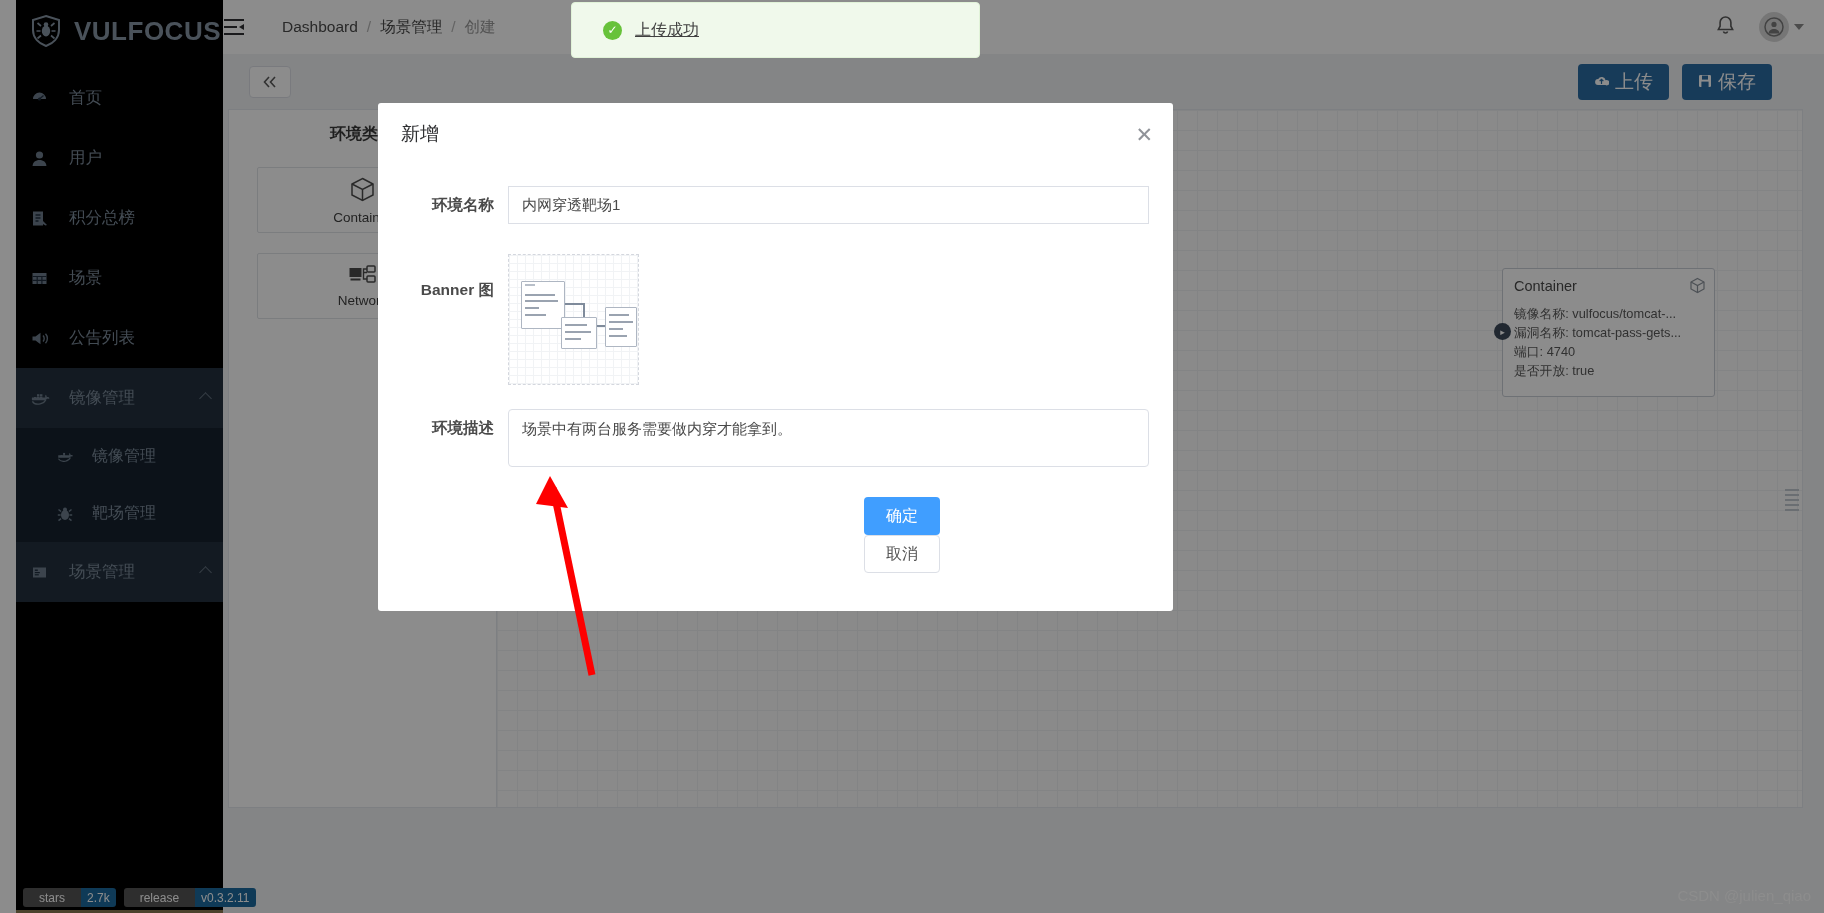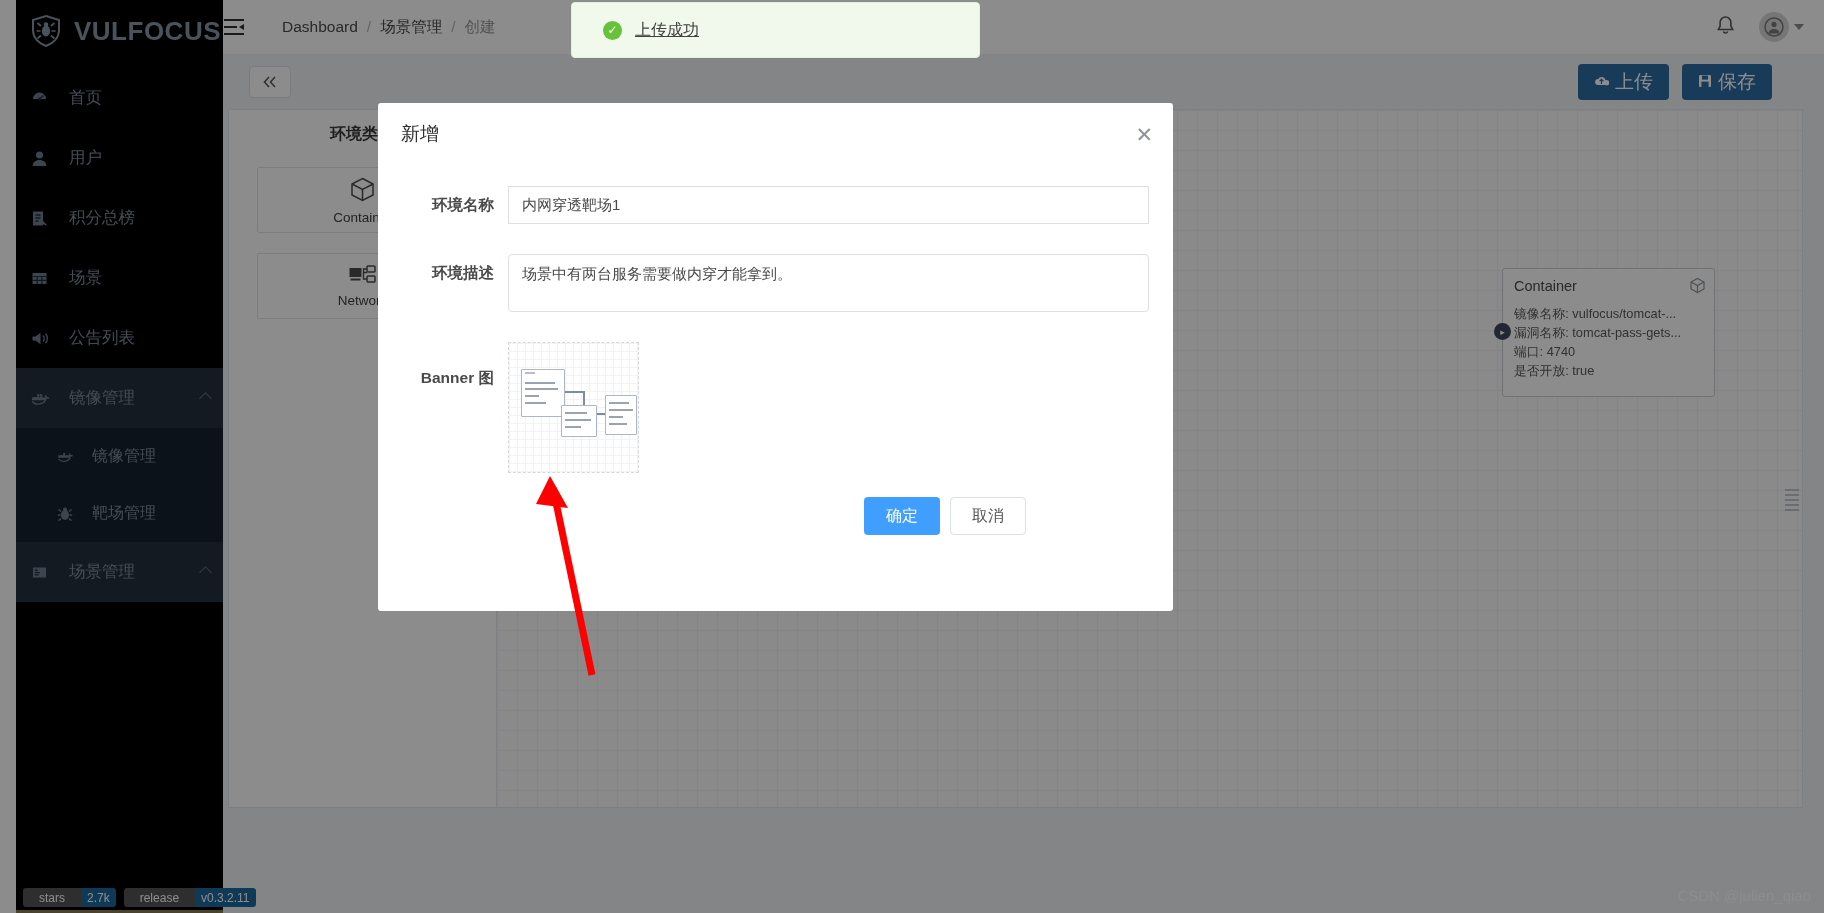--- a/index.html
+++ b/index.html
@@ -522,10 +522,6 @@
       <div class="f-row">
         <div class="f-label">环境名称</div>
         <input class="f-input" value="内网穿透靶场1" style="">
-      </div>
-      <div class="f-row">
-        <div class="f-label">环境描述</div>
-        <textarea class="f-textarea" style="">场景中有两台服务需要做内穿才能拿到。</textarea>
       </div>
       <div class="f-row f-row-banner">
         <div class="f-label banner-label">Banner 图</div>
@@ -555,6 +551,10 @@
           </div>
         </div>
       </div>
+      <div class="f-row">
+        <div class="f-label">环境描述</div>
+        <textarea class="f-textarea" style="">场景中有两台服务需要做内穿才能拿到。</textarea>
+      </div>
       <div class="btn-row">
         <button class="btn-ok">确定</button>
         <button class="btn-cancel">取消</button>

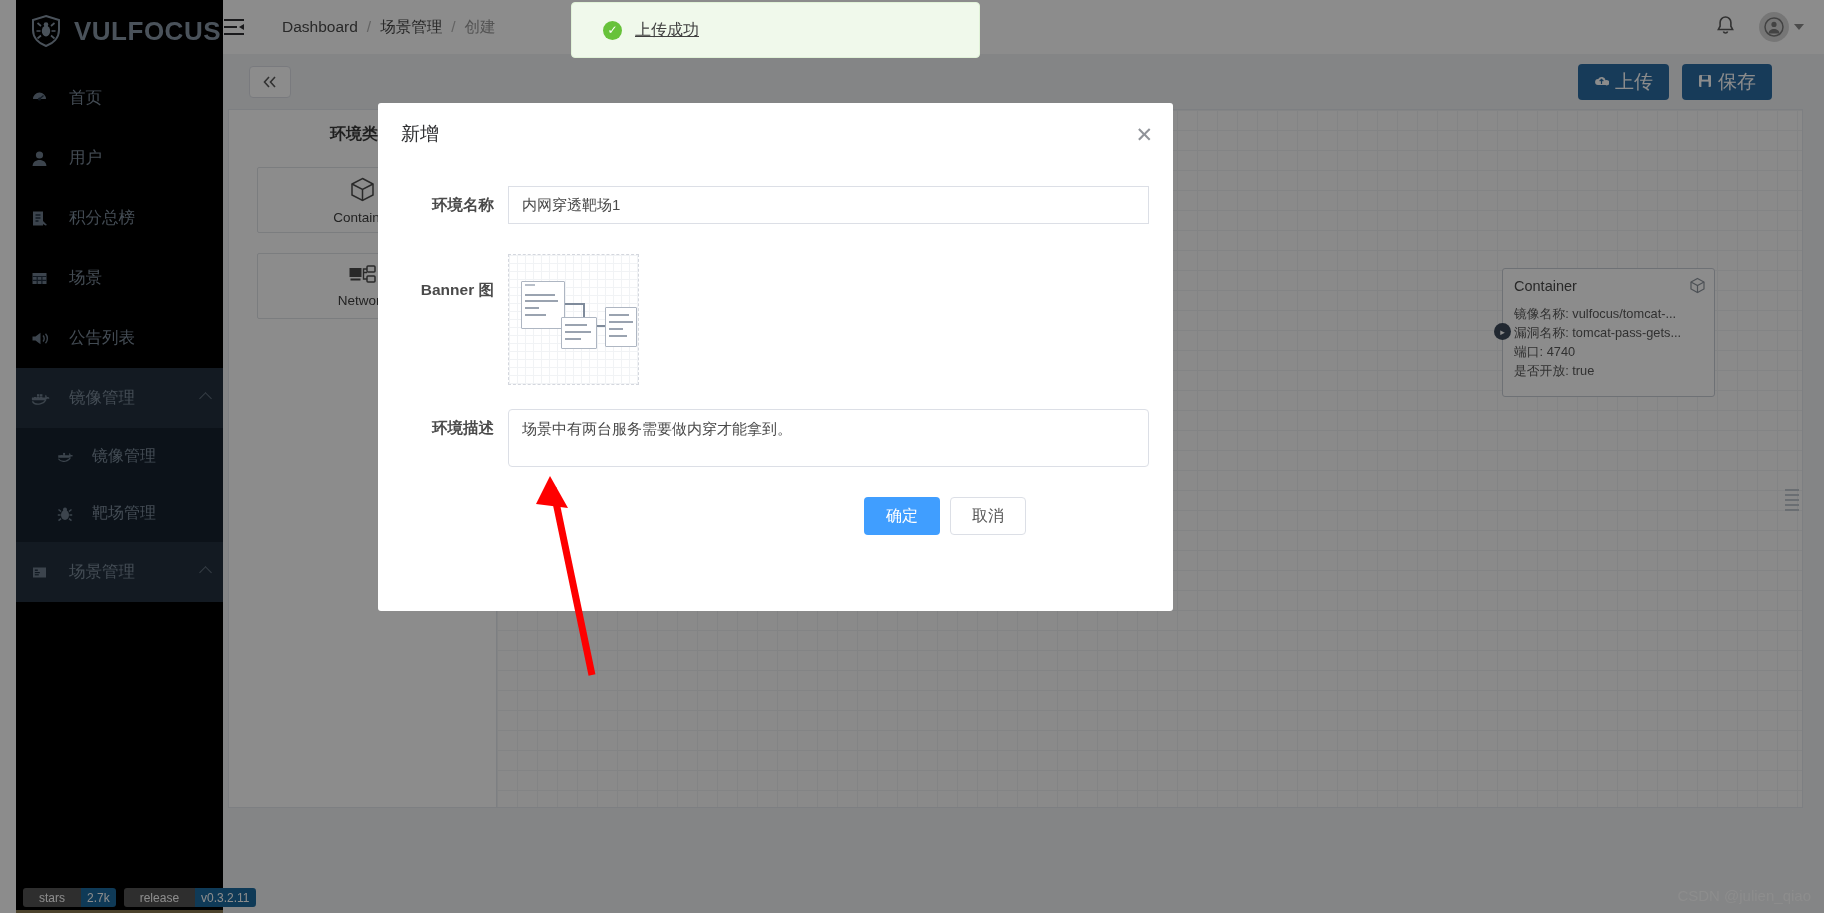--- a/index.html
+++ b/index.html
@@ -238,7 +238,7 @@
     position: absolute; left: 3px; height: 2px; background: #9aa3b0;
   }
   .twire { position: absolute; background: #7f8b9b; }
-  .btn-row { display: flex; gap: 10px; padding-left: 486px; }
+  .btn-row { display: flex; gap: 0; padding-left: 486px; flex-direction: column; }
   .btn-ok {
     width: 76px; height: 38px; background: #409eff; color: #fff;
     border: none; border-radius: 4px; font-size: 16px; cursor: pointer;

